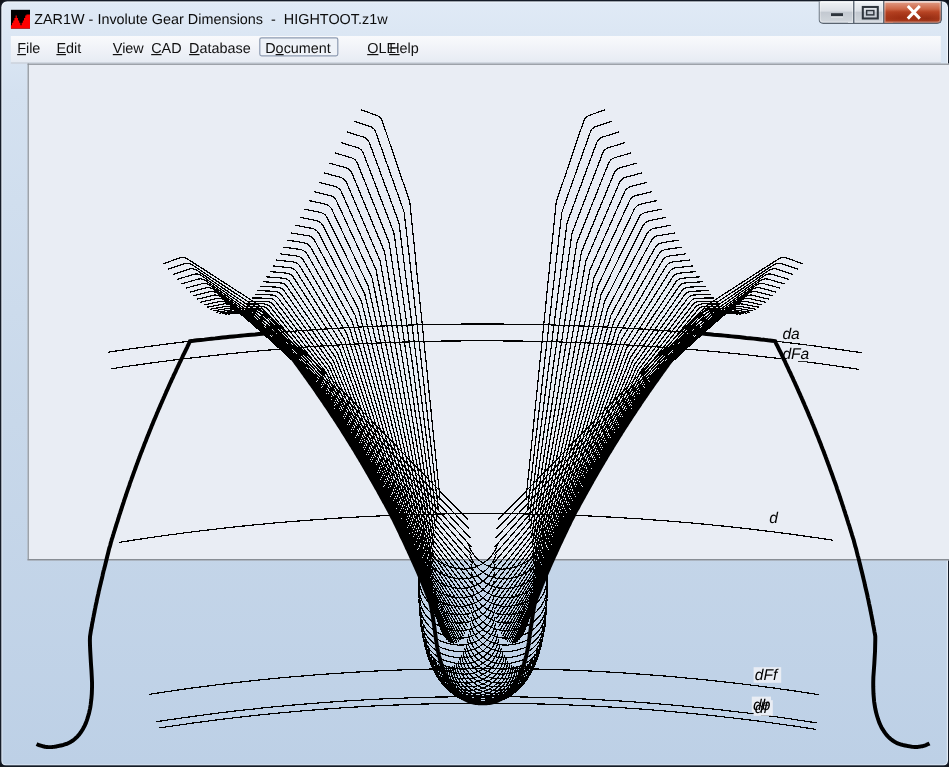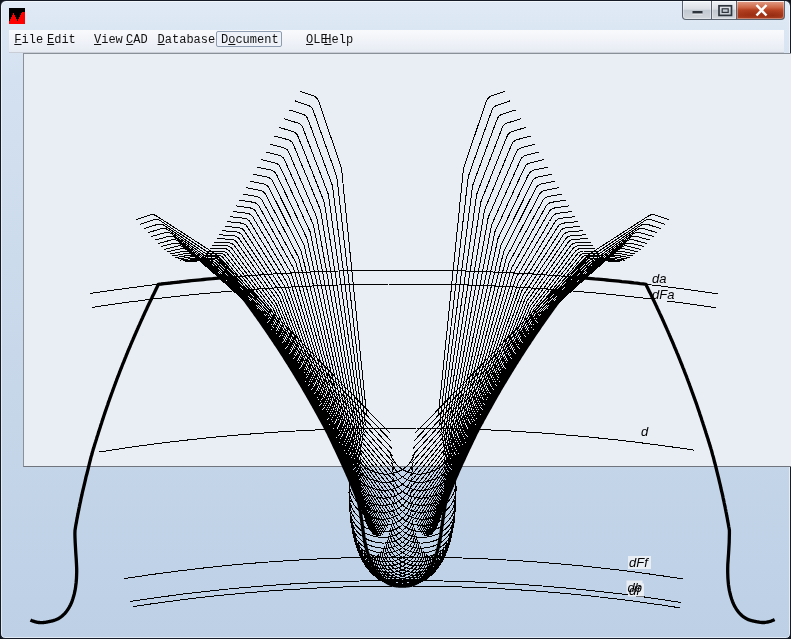--- a/index.html
+++ b/index.html
@@ -25,6 +25,7 @@
     <rect x="0" y="0" width="16" height="16" fill="#000"></rect>
     <path d="M0 16 L0 13 L1 13 L1 11 L2 11 L2 9 L3 9 L3 7 L4 7 L4 5 L5 5 L5 7 L6 7 L6 9 L7 9 L7 11 L8 11 L8 13 L9 13 L9 11 L10 11 L10 9 L11 9 L11 7 L12 7 L12 5 L13 5 L13 4 L16 4 L16 16 Z" fill="#f00"></path>
   </svg>
+  <div id="title">ZAR1W - Involute Gear Dimensions&nbsp; -&nbsp; HIGHTOOT.z1w</div>
   <div id="caps">
     <div class="cb" id="bmin">
         <svg width="30" height="19">

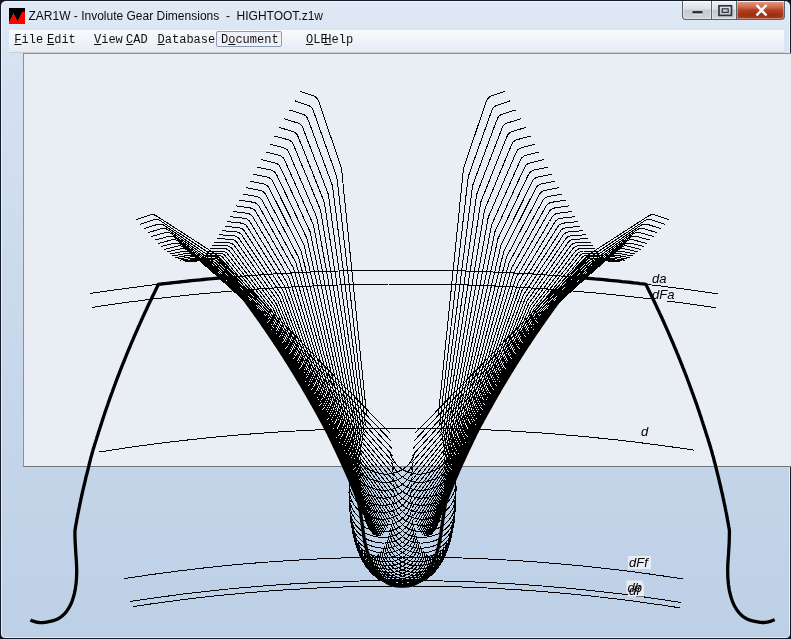--- a/index.html
+++ b/index.html
@@ -8,7 +8,7 @@
  box-shadow:inset 0 0 0 1px rgba(255,255,255,.55);}
 #title{position:absolute;left:27.5px;top:7.5px;font-size:12px;color:#0c0c0c;}
 #icon{position:absolute;left:8px;top:7px;width:16px;height:16px;}
-#menubar{position:absolute;left:8px;top:29px;width:775px;height:23px;background:linear-gradient(180deg,#f9fafc,#eef1f7 60%,#e6ebf3);border-bottom:1px solid #c8cdd6;font-family:Liberation Mono, monospace;}
+#menubar{position:absolute;left:8px;top:29px;width:775px;height:23px;background:linear-gradient(180deg,#f9fafc,#eef1f7 60%,#e6ebf3);border-bottom:1px solid #c8cdd6;}
 .mi{position:absolute;top:2.5px;font-size:12px;color:#111;}
 #docbox{position:absolute;left:206.5px;top:1px;width:66px;height:16px;border:1px solid #8e9cb2;border-radius:2px;background:#eef2f8;}
 #client{position:absolute;left:22px;top:52px;width:776px;height:414px;background:#e9edf4;border-top:1px solid #8a9097;border-left:1px solid #8a9097;border-bottom:1px solid #70757d;border-right:1px solid #eef2f7;}

